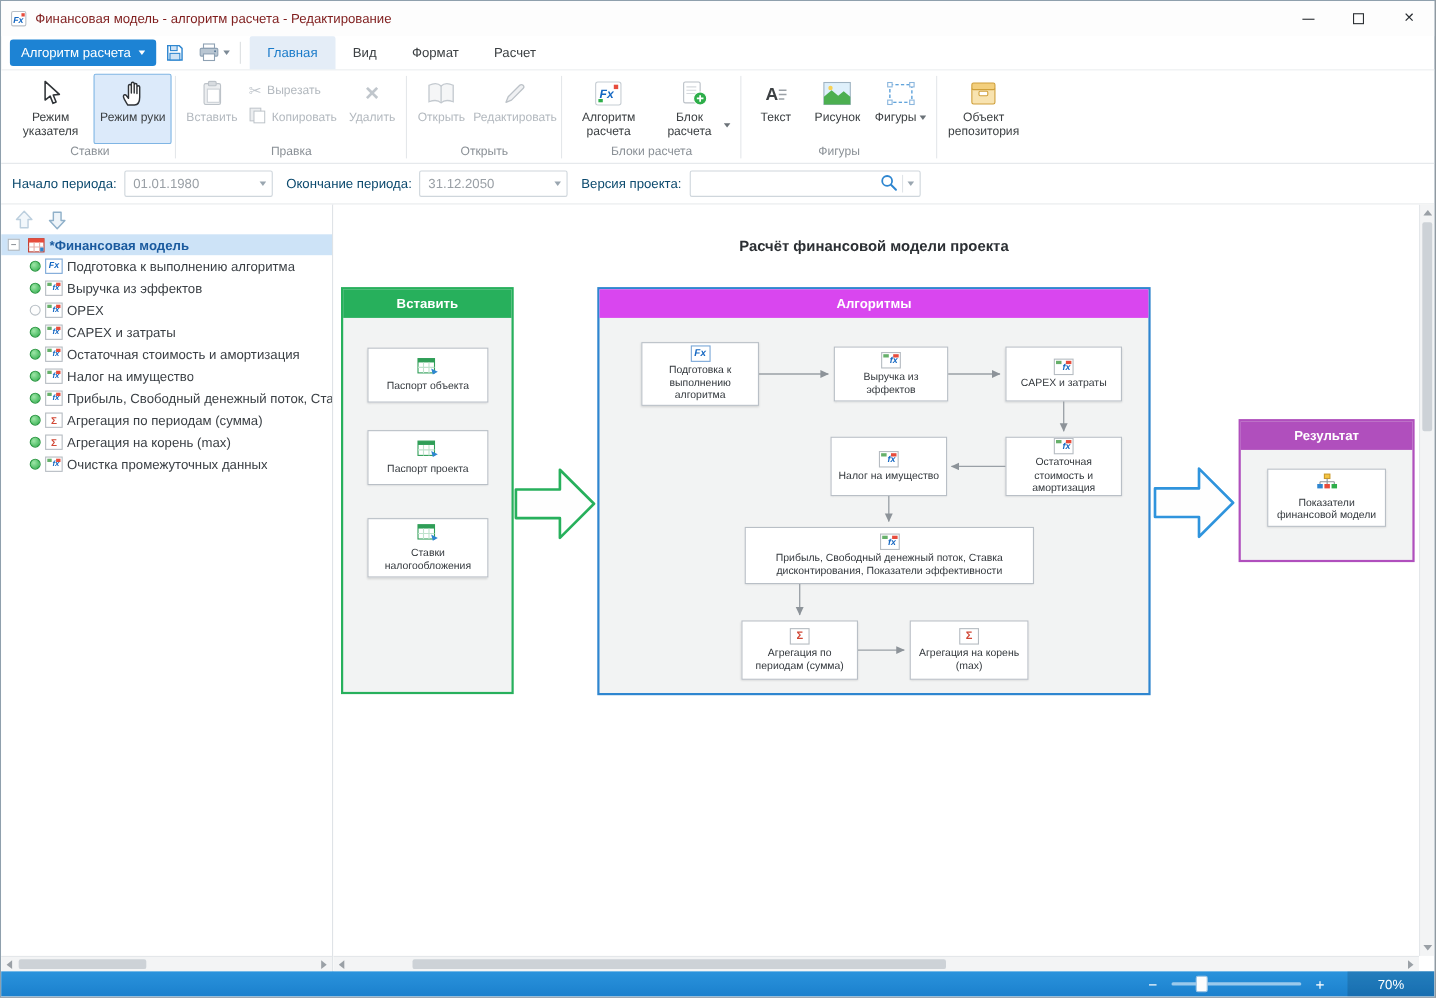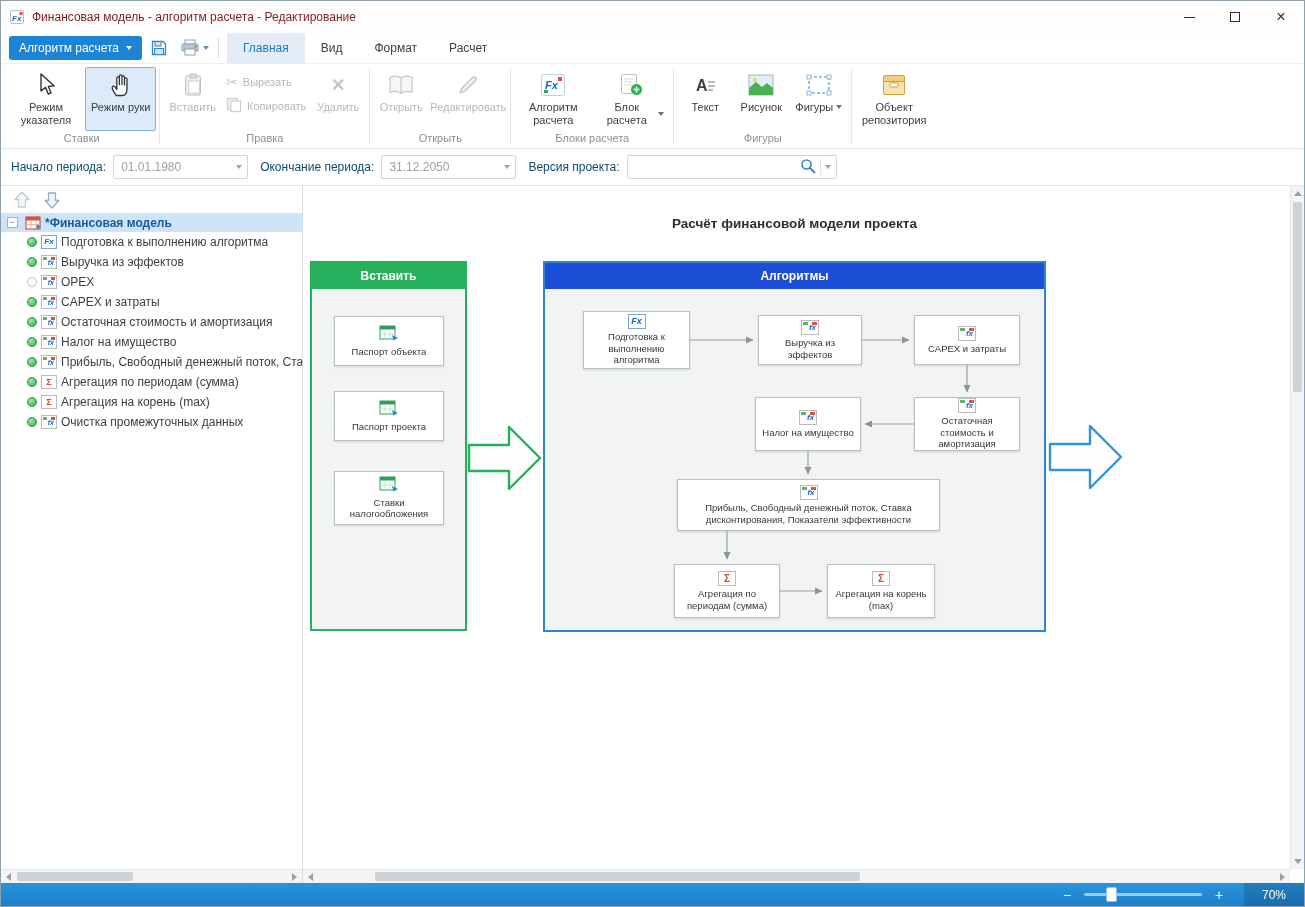--- a/index.html
+++ b/index.html
@@ -82,7 +82,7 @@
   .src-container { position:absolute; left:7px; top:75px; width:157px; height:370px; border:2px solid #27b05c; background:#f2f3f3; }
   .src-container .container-header { background:#27b05c; }
   .alg-container { position:absolute; left:240px; top:75px; width:503px; height:371px; border:2px solid #2e86d0; background:#f2f3f3; }
-  .alg-container .container-header { background:#1d4ed8; }
+  .alg-container .container-header { background:#d946ef; }
   .res-container { position:absolute; left:823px; top:195px; width:160px; height:130px; border:2px solid #b04fbd; background:#f2f3f3; }
   .res-container .container-header { background:#b04fbd; }
   .node { background:#fff; border:1px solid #b9bfc6; box-shadow:0 1px 2px rgba(0,0,0,.14); display:flex; flex-direction:column; align-items:center; justify-content:center; gap:2px; padding:3px 4px; font-size:9.5px; text-align:center; color:#33383d; line-height:1.2; }

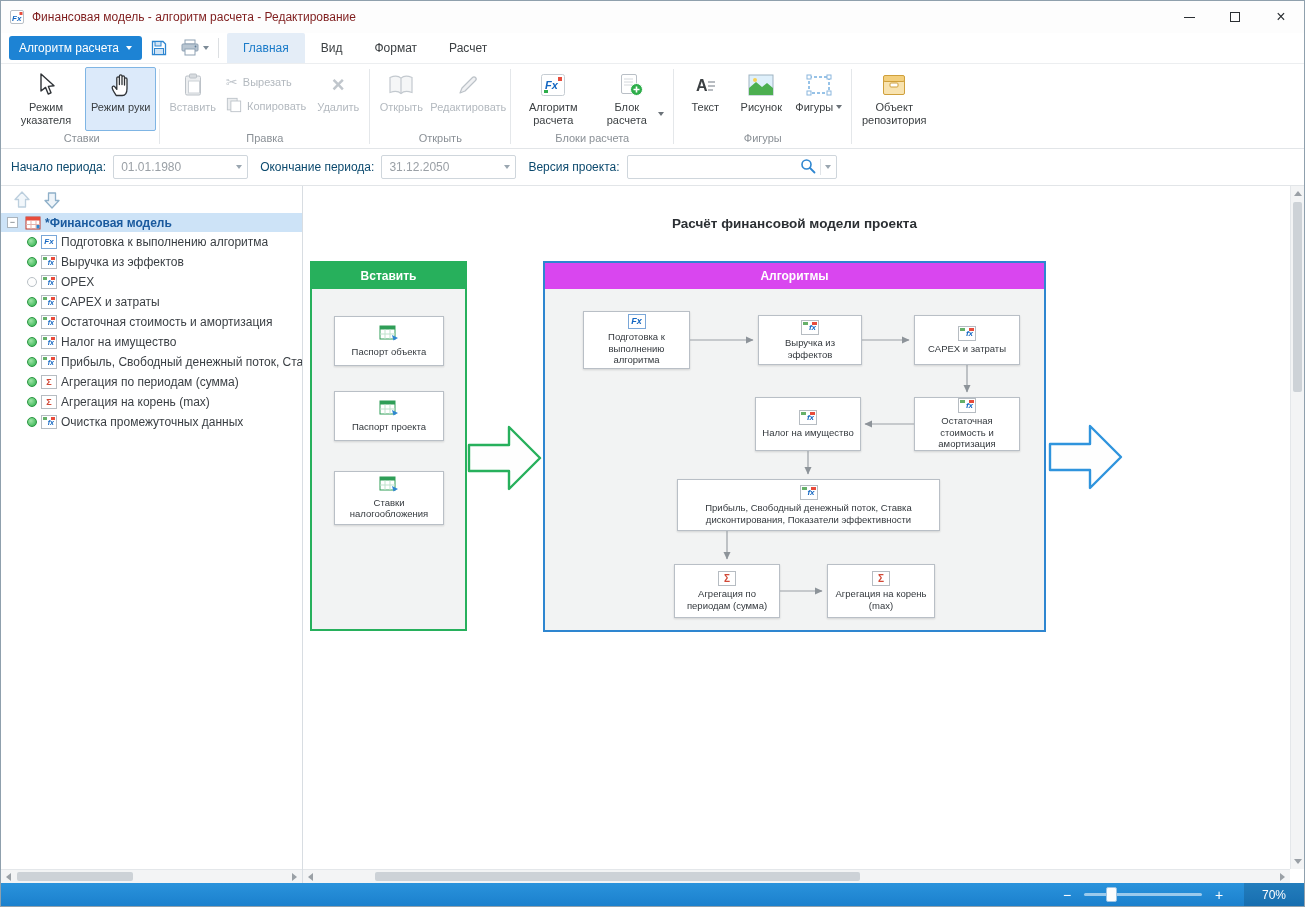--- a/index.html
+++ b/index.html
@@ -594,6 +594,21 @@
         <polygon points="2,23 42,23 42,5 73,36 42,67 42,49 2,49" fill="#fefefe" stroke="#2f94dd" stroke-width="2.4" stroke-linejoin="round"></polygon>
       </svg>
 
+      <div class="res-container">
+        <div class="container-header">Результат</div>
+        <div class="node res-box">
+          <span>
+            <svg width="20" height="16" viewBox="0 0 20 16">
+                <rect x="8" y="1" width="5" height="4" fill="#f4c542" stroke="#c9992a"></rect>
+                <path d="M10.5 5 V8 M4 8 H17 M4 8 V10 M10.5 8 V10 M17 8 V10" stroke="#8d9399" fill="none"></path>
+                <rect x="1.5" y="10" width="5" height="4" fill="#2e86d0"></rect>
+                <rect x="8" y="10" width="5" height="4" fill="#e74c3c"></rect>
+                <rect x="14.5" y="10" width="5" height="4" fill="#2eae4a"></rect>
+              </svg>
+          </span>
+          <span>Показатели финансовой модели</span>
+        </div>
+      </div>
 
       <div class="vscroll">
         <span class="tri up"></span>

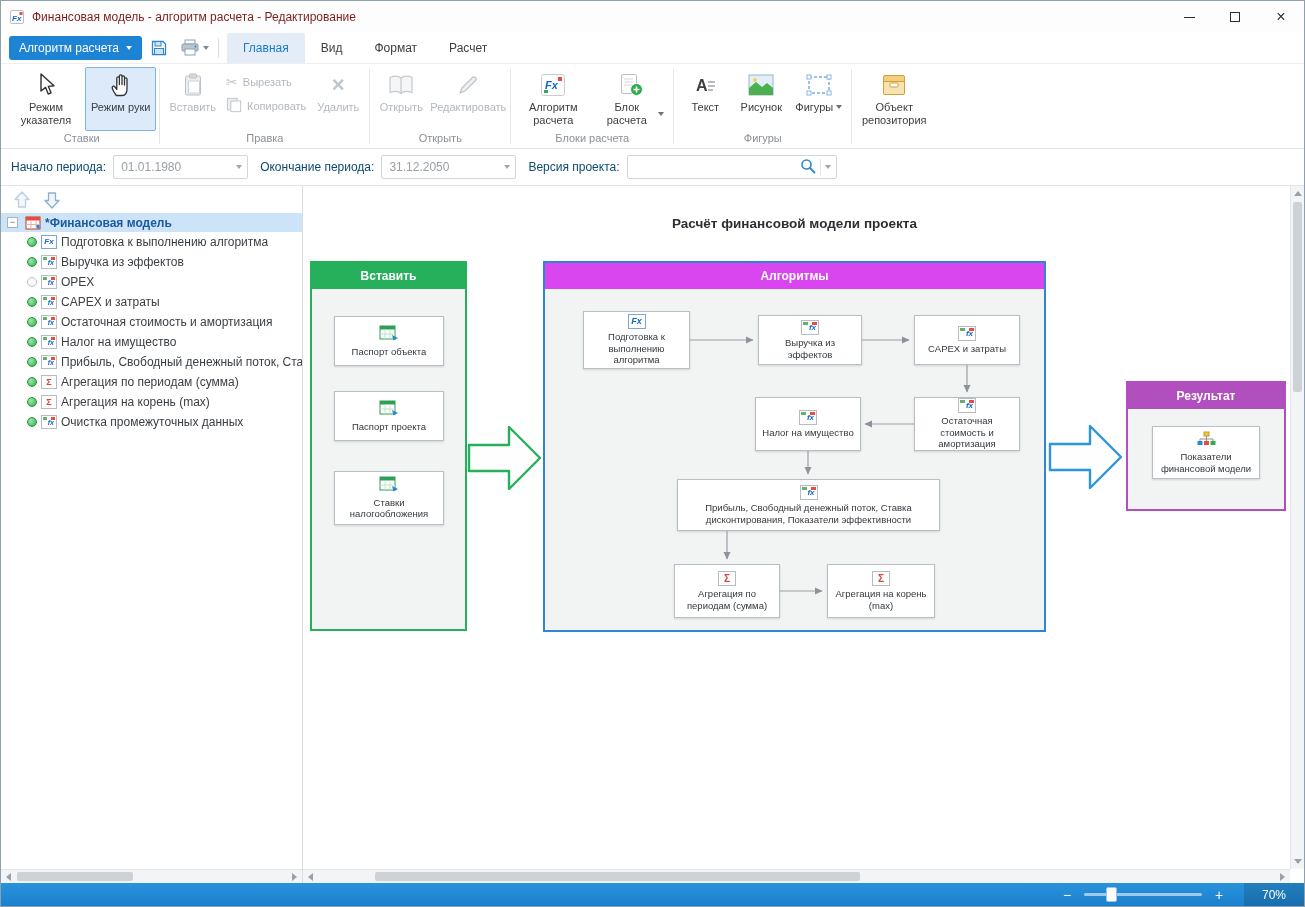--- a/index.html
+++ b/index.html
@@ -130,7 +130,7 @@
   .zoom-btn { width:22px; text-align:center; font-size:14px; line-height:1; cursor:default; }
   .zoomtrack { width:118px; height:3px; background:rgba(255,255,255,.55); border-radius:2px; margin:0 6px; position:relative; }
   .zoomthumb { position:absolute; left:22px; top:-6px; width:11px; height:15px; background:#fdfdfd; border:1px solid #9cc4e4; border-radius:2px; }
-  .zoomvalue { width:60px; height:100%; margin-left:14px; background:rgba(0,0,0,.14); display:flex; align-items:center; justify-content:center; font-size:12px; }
+  .zoomvalue { width:79px; height:100%; margin-left:14px; background:rgba(0,0,0,.14); display:flex; align-items:center; justify-content:center; font-size:12px; }
 </style>
 </head>
 <body>

